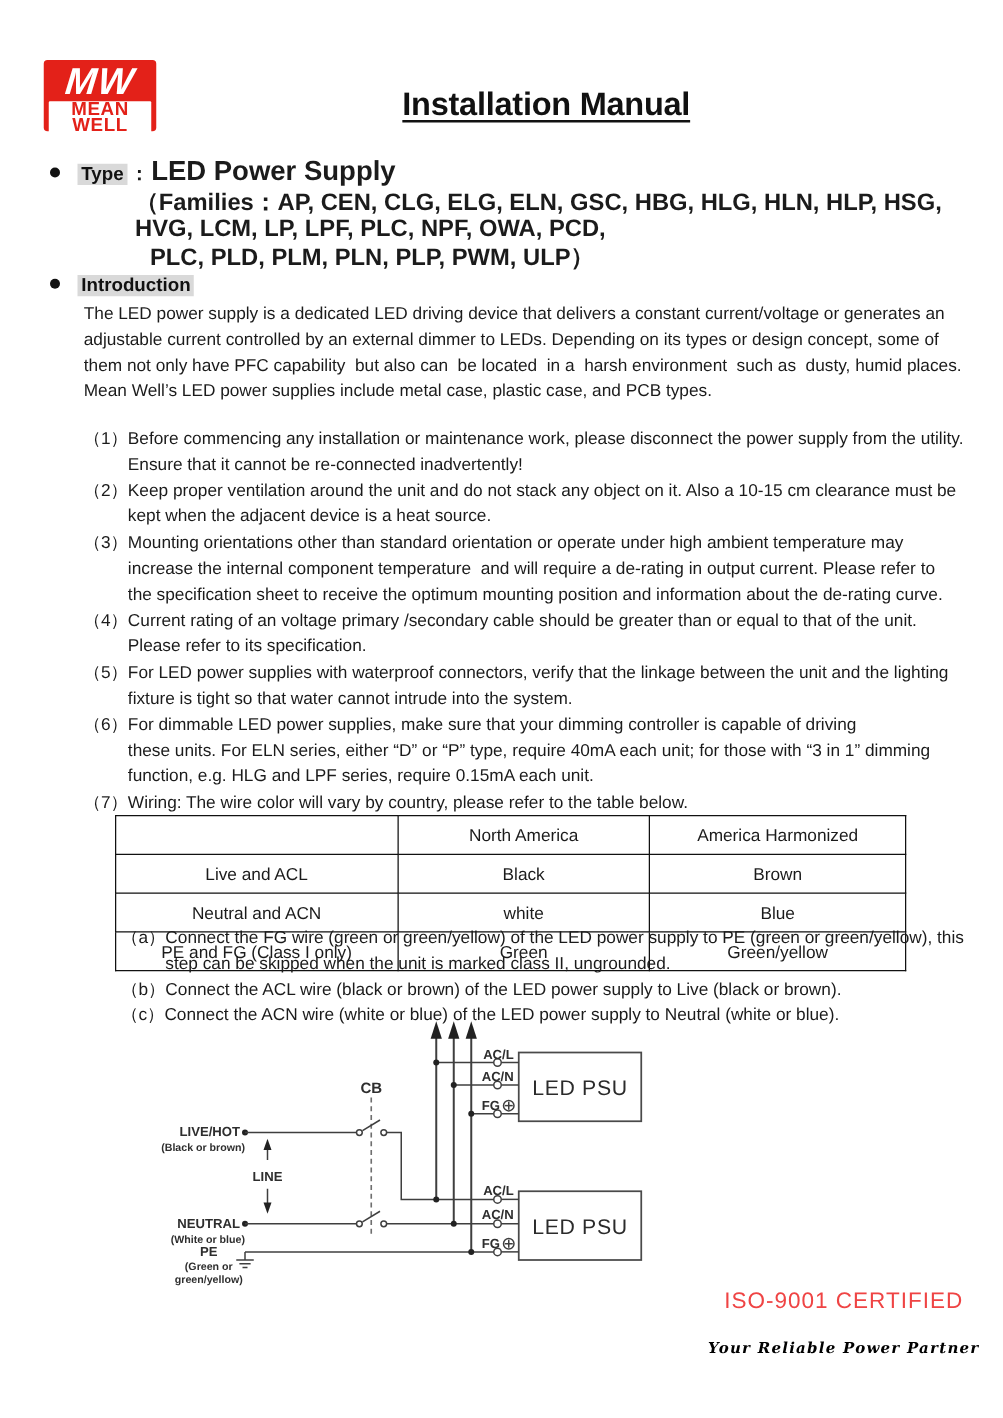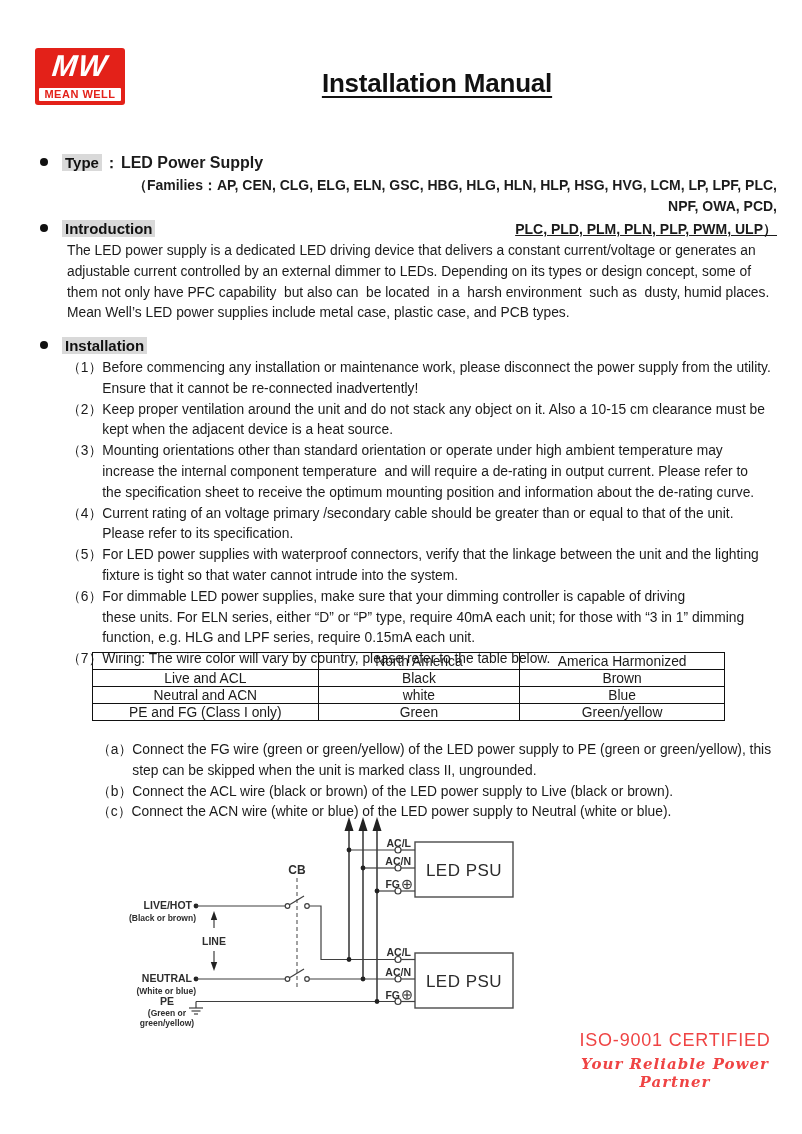--- a/index.html
+++ b/index.html
@@ -30,7 +30,7 @@
   }
   .logo-name {
     background: #fff; color: #e32119;
-    font-weight: 700; font-size: 11px; line-height: 13px;
+    font-weight: 700; font-size: 15px; line-height: 13px;
     text-align: center; letter-spacing: 0.5px;
     border-radius: 1px;
   }

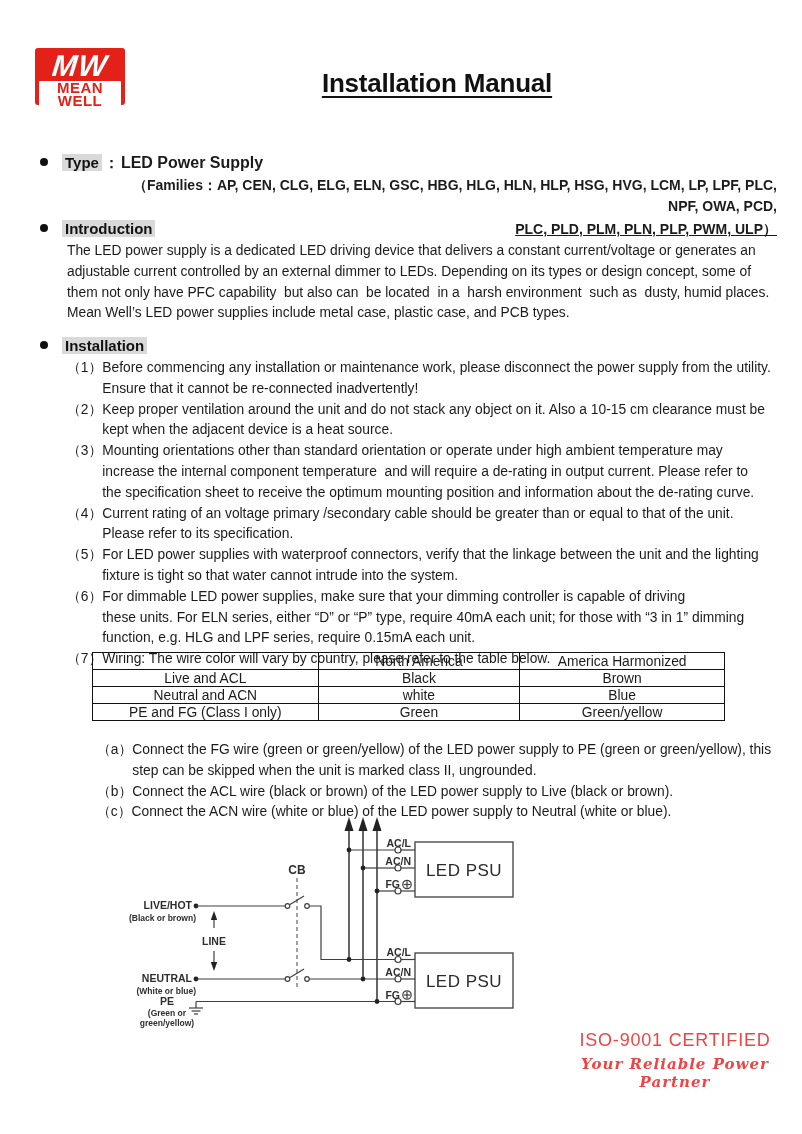--- a/index.html
+++ b/index.html
@@ -135,7 +135,7 @@
     <span class="doc-title">Installation Manual</span>
   </div>
 
-  <div class="section" style="top:154px;">
+  <div class="section" style="top:124px;">
     <div class="sec-head type-line">
       <span class="bullet"></span>
       <span class="hl">Type</span>

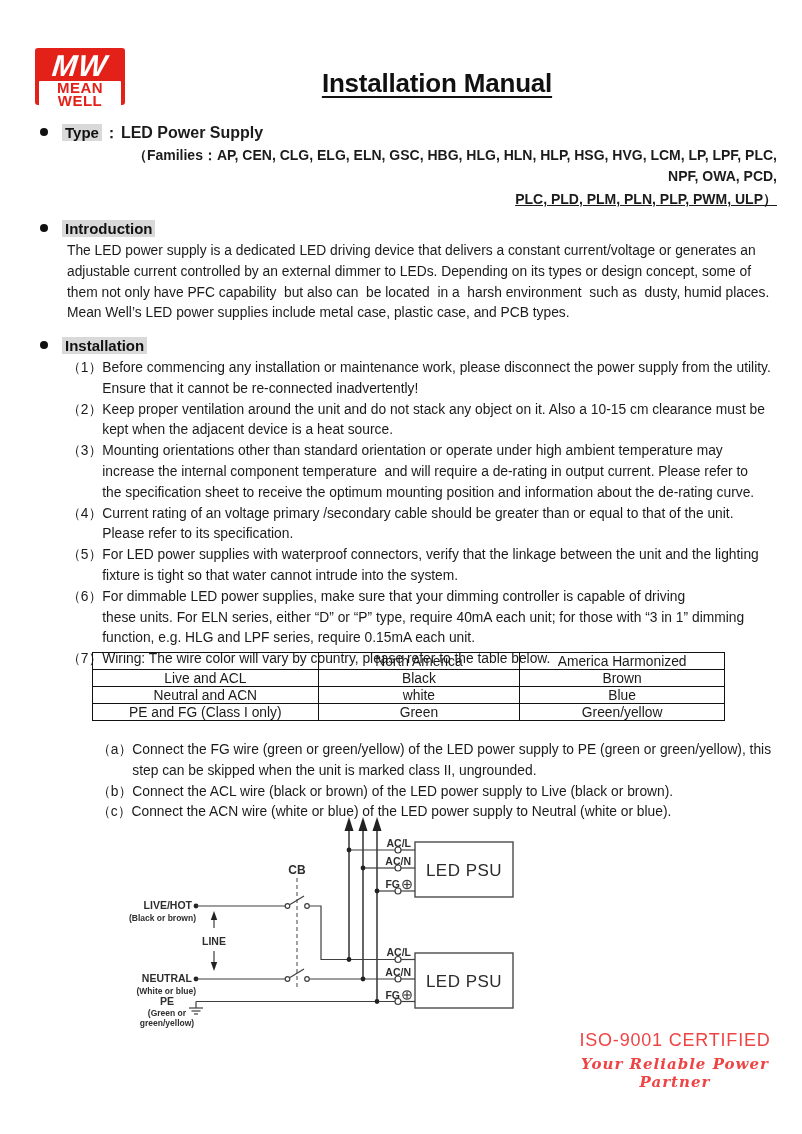--- a/index.html
+++ b/index.html
@@ -66,7 +66,7 @@
   
   .type-line { display: flex; align-items: baseline; }
   .type-colon { font-weight: 700; font-size: 15px; margin: 0 2px; }
-  .type-value { font-weight: 700; font-size: 16px; }
+  .type-value { font-weight: 700; font-size: 22px; }
   .families { font-weight: 700; font-size: 14px; line-height: 21px; margin-left: 68px; margin-top: 2px; text-align: right; }
   .families-l2 { margin-left: 100px; text-decoration: underline; }
 

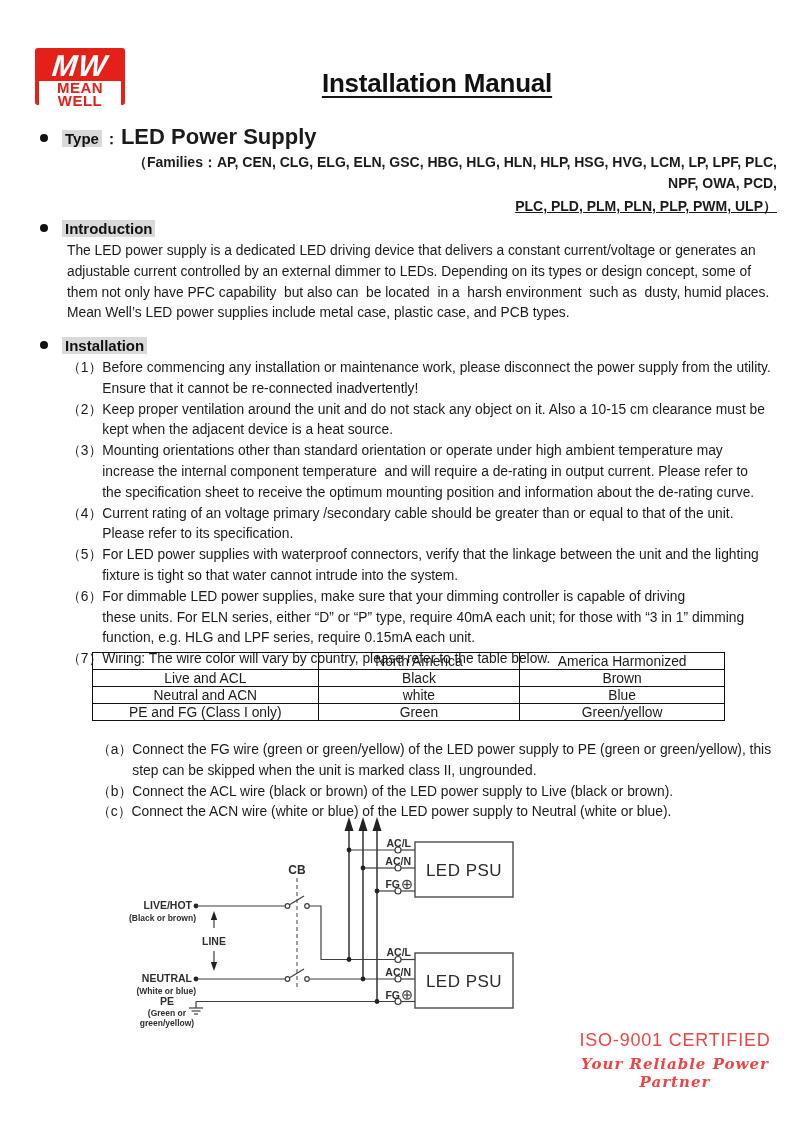--- a/index.html
+++ b/index.html
@@ -67,7 +67,7 @@
   .type-line { display: flex; align-items: baseline; }
   .type-colon { font-weight: 700; font-size: 15px; margin: 0 2px; }
   .type-value { font-weight: 700; font-size: 22px; }
-  .families { font-weight: 700; font-size: 14px; line-height: 21px; margin-left: 68px; margin-top: 2px; text-align: right; }
+  .families { font-weight: 700; font-size: 19px; line-height: 21px; margin-left: 68px; margin-top: 2px; }
   .families-l2 { margin-left: 100px; text-decoration: underline; }
 
   

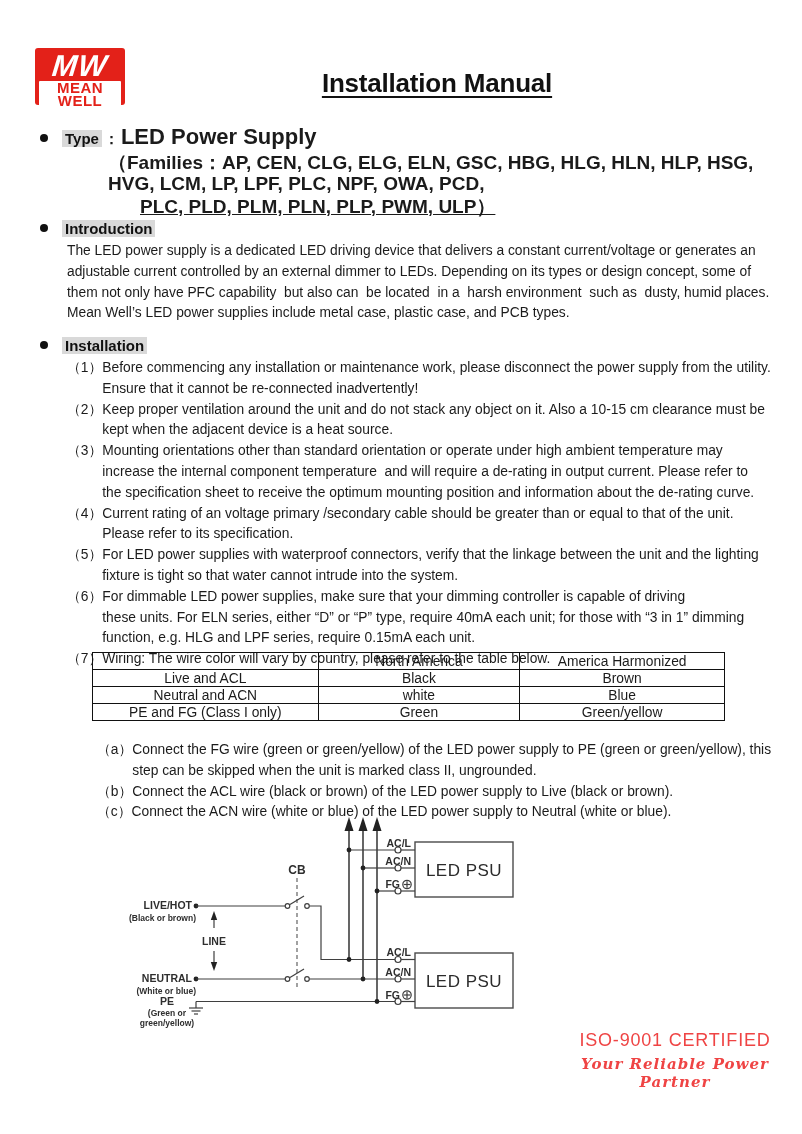--- a/index.html
+++ b/index.html
@@ -68,7 +68,7 @@
   .type-colon { font-weight: 700; font-size: 15px; margin: 0 2px; }
   .type-value { font-weight: 700; font-size: 22px; }
   .families { font-weight: 700; font-size: 19px; line-height: 21px; margin-left: 68px; margin-top: 2px; }
-  .families-l2 { margin-left: 100px; text-decoration: underline; }
+  .families-l2 { margin-left: 80px; }
 
   
   .intro-body { margin-left: 27px; margin-top: 4px; }

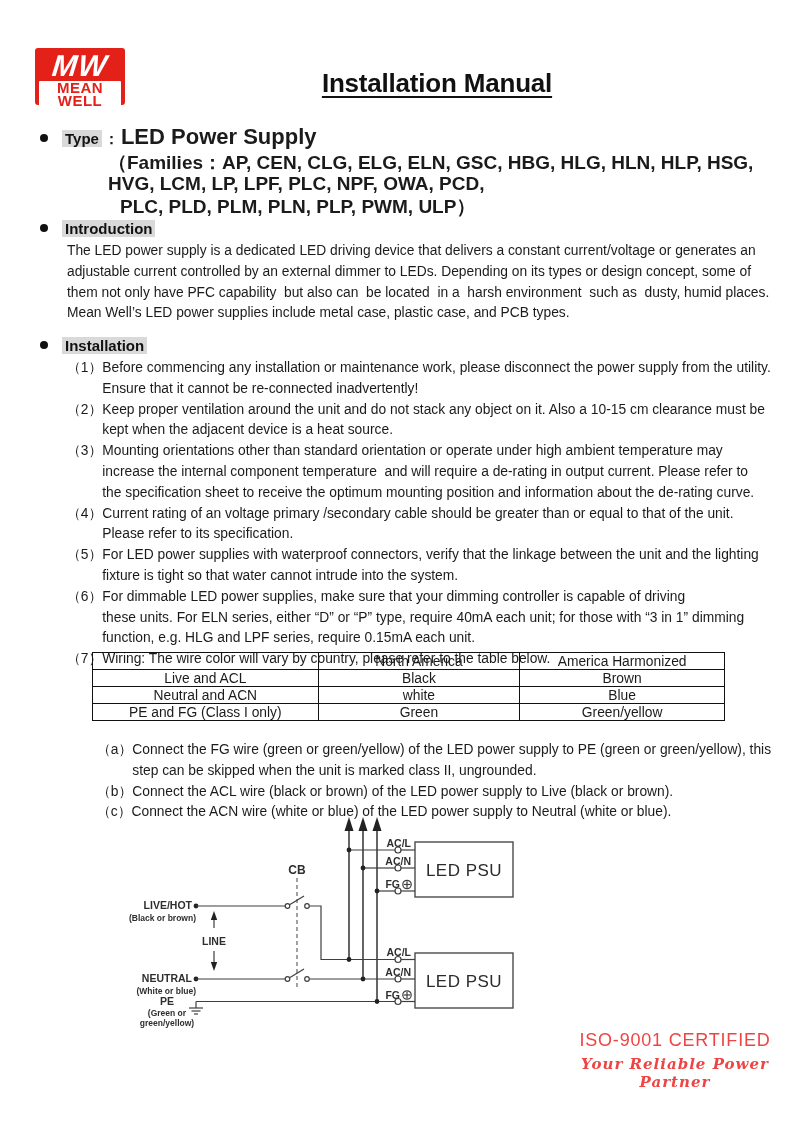--- a/index.html
+++ b/index.html
@@ -158,10 +158,6 @@
   </div>
 
   <div class="section" style="top:337px;">
-    <div class="sec-head">
-      <span class="bullet"></span>
-      <span class="hl">Installation</span>
-    </div>
     <div class="items">
       <div class="item">
         <span class="item-num">（1）</span>

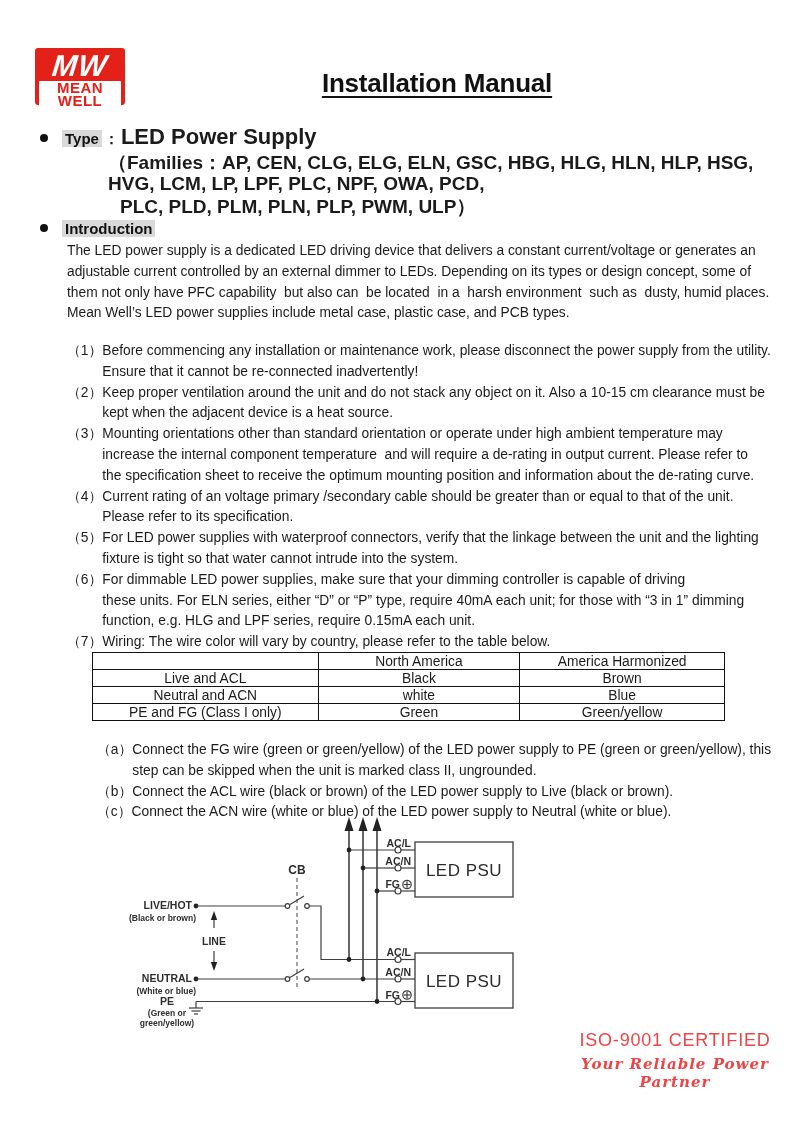--- a/index.html
+++ b/index.html
@@ -88,7 +88,7 @@
   }
   .wiring-table td, .wiring-table th {
     border: 1px solid #111;
-    height: 17px;
+    height: 31px;
     text-align: center;
     font-weight: 400;
     padding: 0 2px;

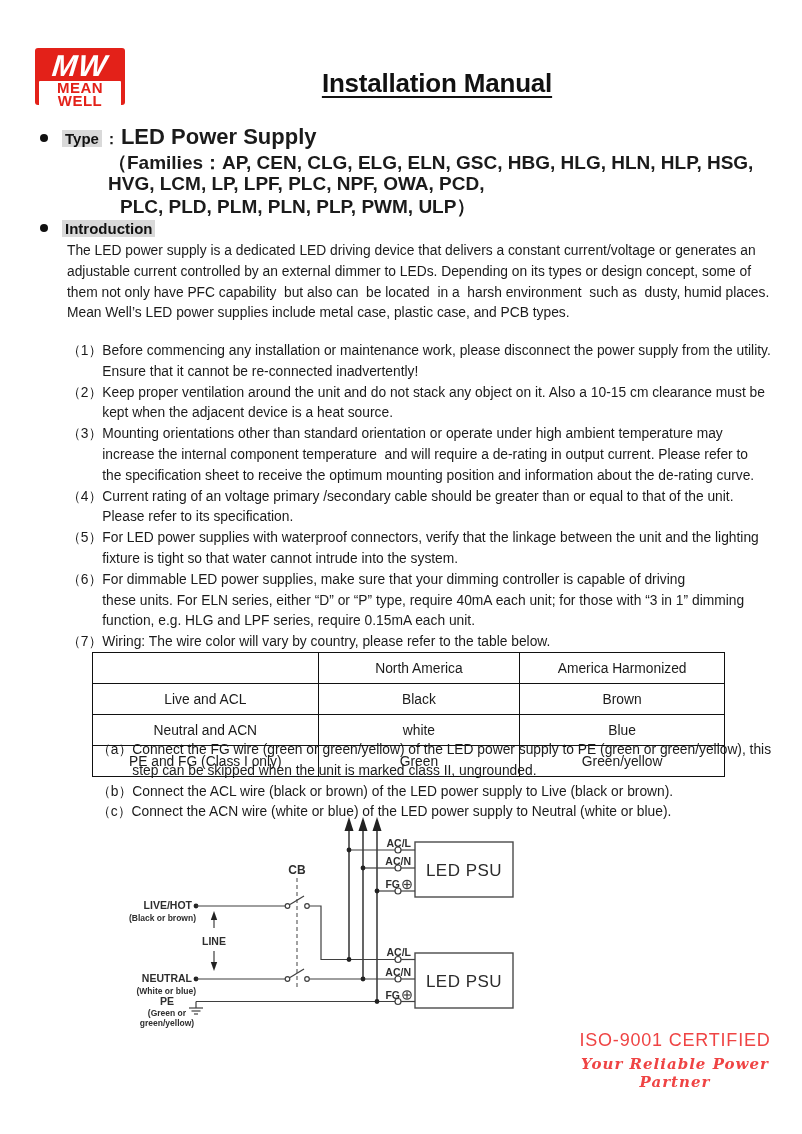--- a/index.html
+++ b/index.html
@@ -118,7 +118,7 @@
   .footer-iso { font-size: 18px; color: #ef4444; letter-spacing: 0.8px; }
   .footer-slogan {
     font-family: "DejaVu Serif", serif; font-style: italic; font-weight: 700;
-    font-size: 15px; color: #ef4444; letter-spacing: 1px; margin-top: 4px;
+    font-size: 12px; color: #000000; letter-spacing: 1px; margin-top: 20px;
   }
 </style>
 </head>

